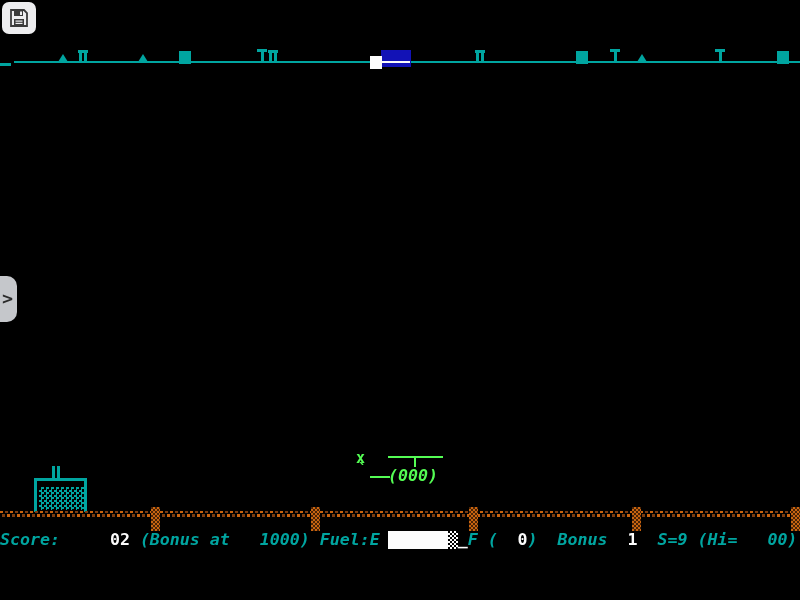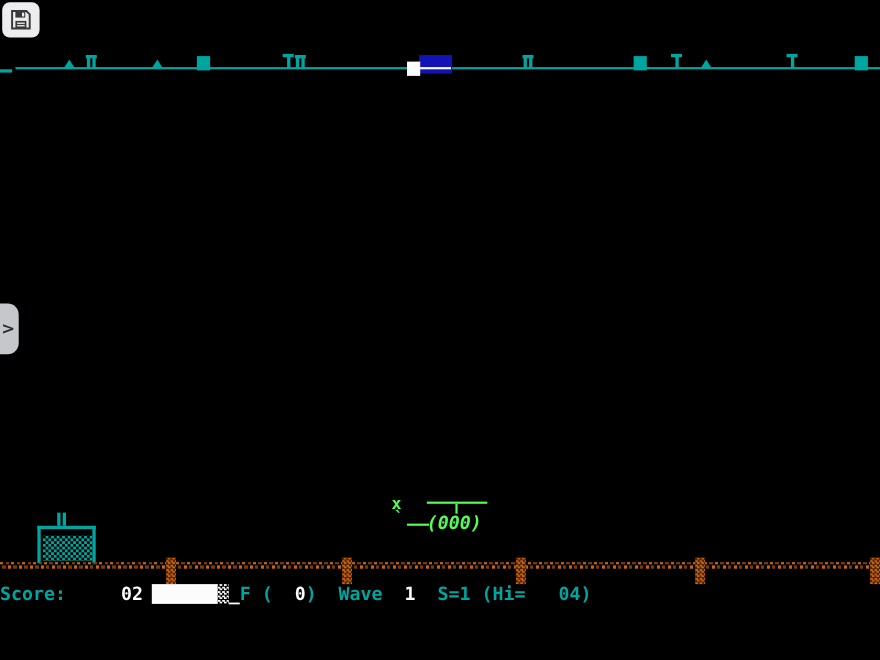--- a/index.html
+++ b/index.html
@@ -58,7 +58,7 @@
   #status-line{position:absolute;top:529px;left:0;width:800px;height:21px;display:flex;align-items:center;
                font:bold 16.6px "DejaVu Sans Mono",monospace;}
   #status-line span{white-space:pre;}
-  .seg-teal{color:var(--teal);}
+  .seg-teal{color:var(--teal);font-style:italic;}
   .seg-white{color:var(--white);}
   .fuelbar{display:flex;height:18px;margin-left:8px;flex:0 0 auto;}
   .fuelfill{width:60px;background:var(--white);}

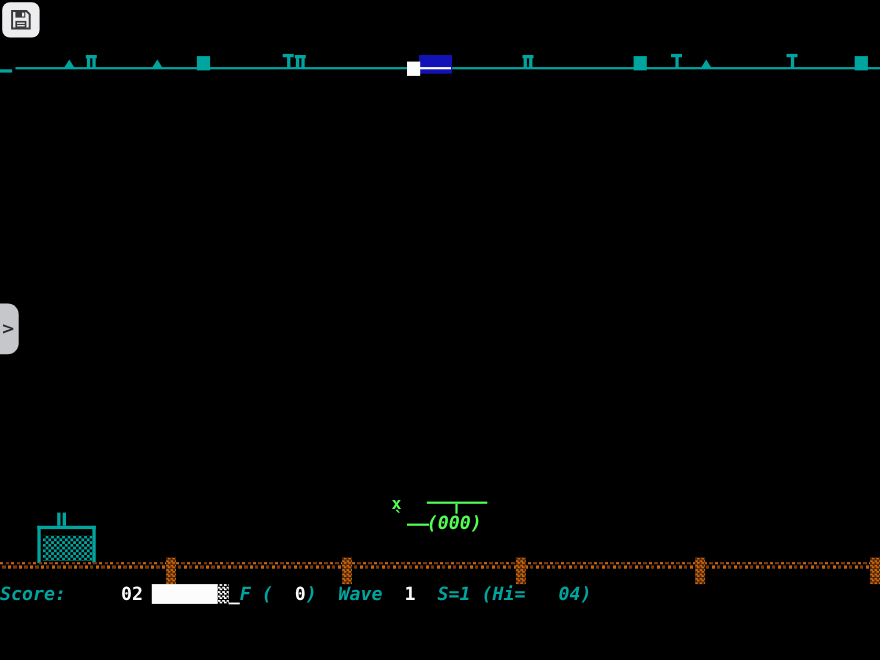--- a/index.html
+++ b/index.html
@@ -137,6 +137,7 @@
   <div id="status-line">
       <span class="seg-teal">Score:     </span>
       <span class="seg-white">02</span>
+      <span class="seg-teal"> (Bonus at   1000) Fuel:E</span>
       <span class="fuelbar"><span class="fuelfill"></span><span class="fueldither"></span></span>
       <span class="seg-white">_</span>
       <span class="seg-teal">F (  </span>

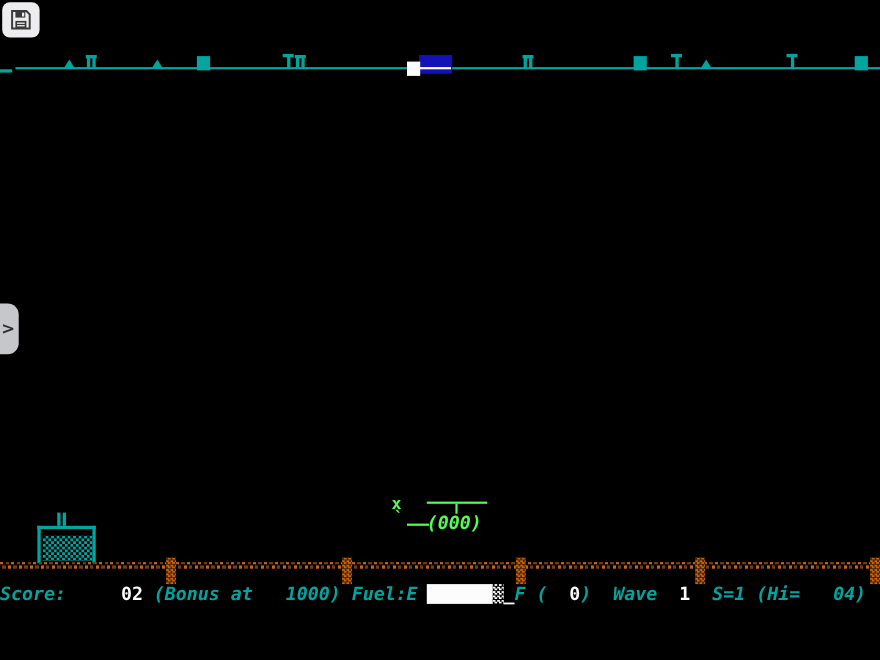--- a/index.html
+++ b/index.html
@@ -142,7 +142,7 @@
       <span class="seg-white">_</span>
       <span class="seg-teal">F (  </span>
       <span class="seg-white">0</span>
-      <span class="seg-teal">)  Wave  </span>
+      <span class="seg-teal">)  Bonus  </span>
       <span class="seg-white">1</span>
       <span class="seg-teal">  S=1 (Hi=   04)</span>
     </div>

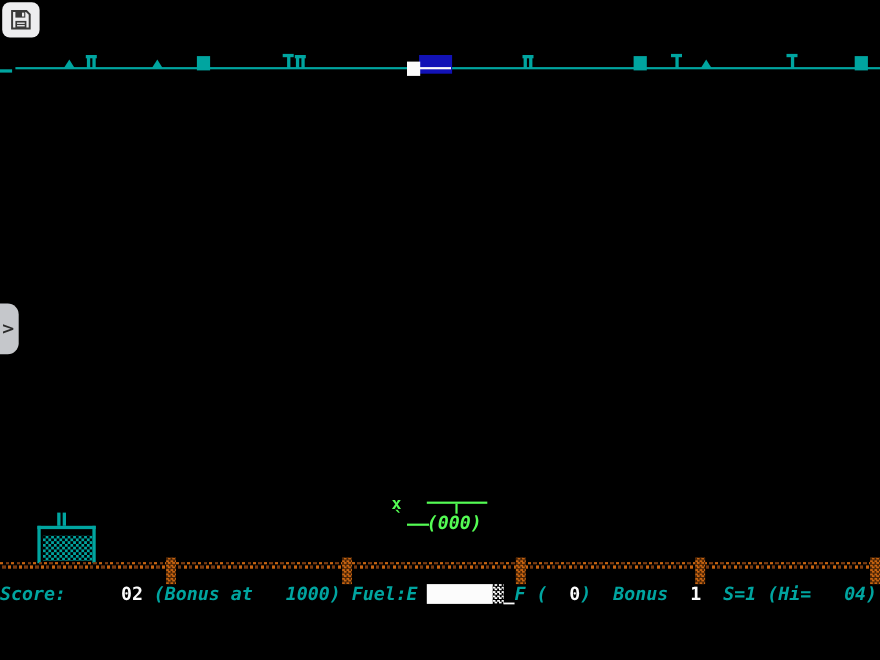--- a/index.html
+++ b/index.html
@@ -144,7 +144,7 @@
       <span class="seg-white">0</span>
       <span class="seg-teal">)  Bonus  </span>
       <span class="seg-white">1</span>
-      <span class="seg-teal">  S=1 (Hi=   04)</span>
+      <span class="seg-teal">  S=9 (Hi=   00)</span>
     </div>
 
 </div>

